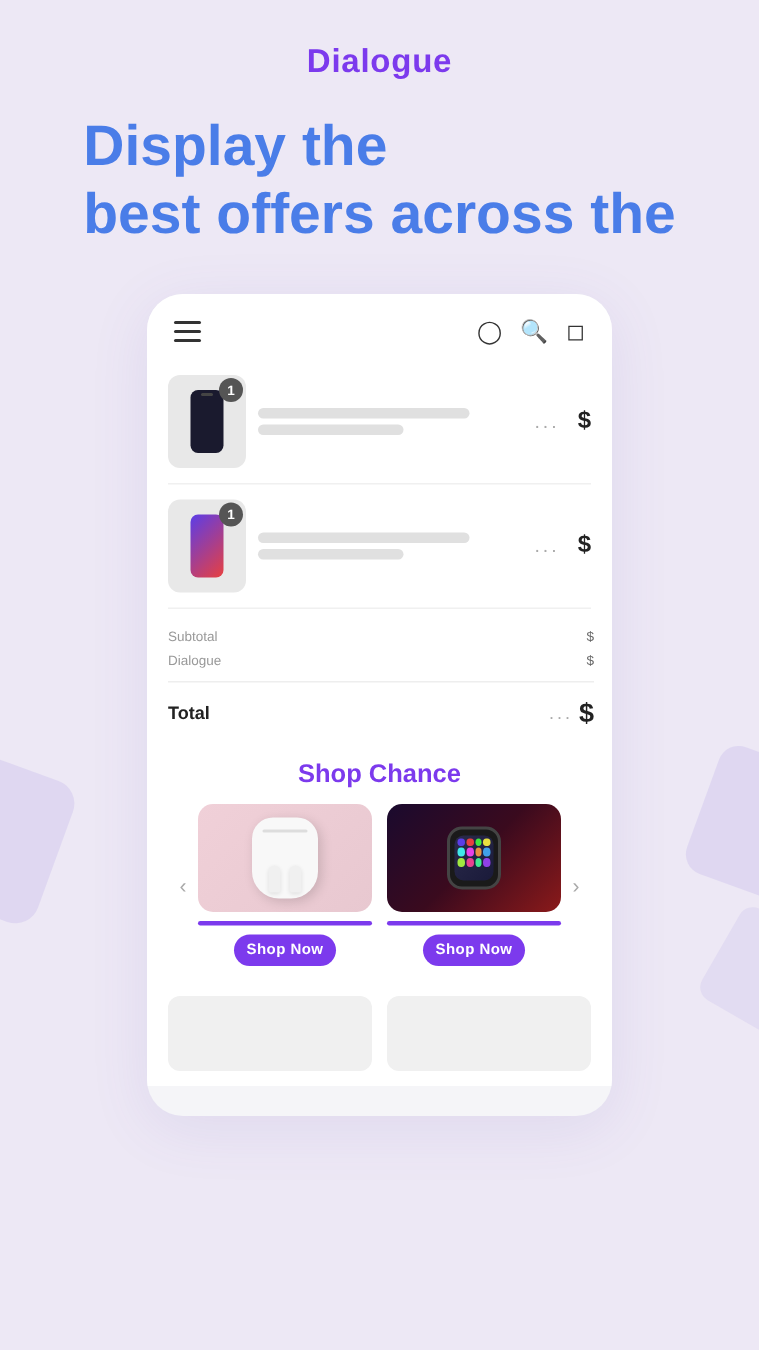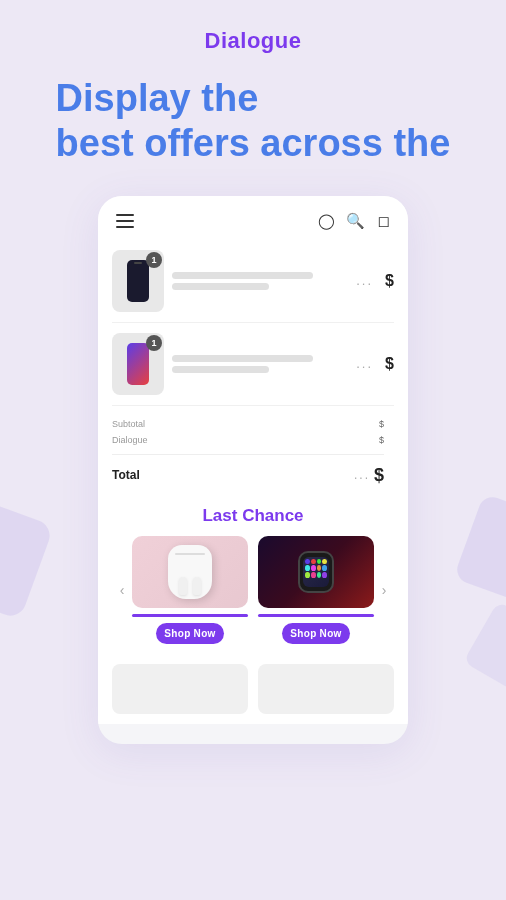--- a/index.html
+++ b/index.html
@@ -203,7 +203,7 @@
 
     .cart-summary {
       background: #fff;
-      padding: 10px 24px 0 14px;
+      padding: 10px 12px 0 14px;
     }
     .summary-row {
       display: flex;

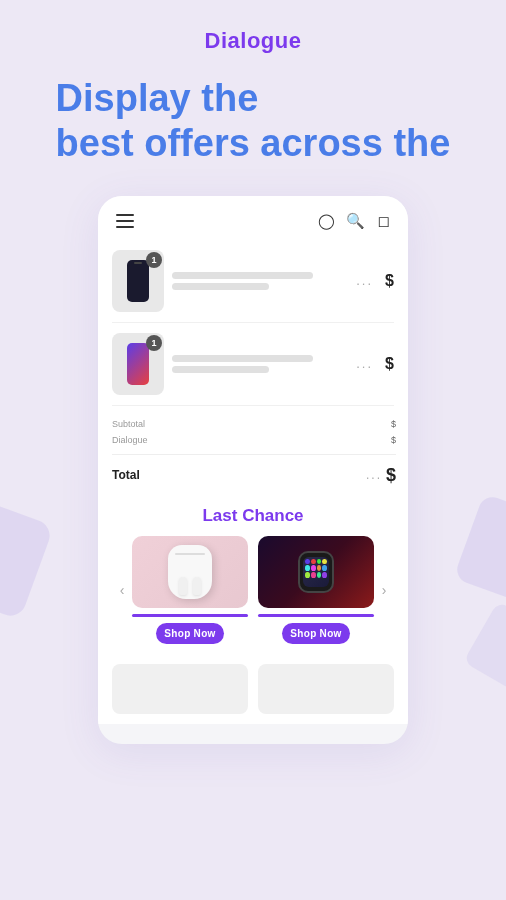--- a/index.html
+++ b/index.html
@@ -508,7 +508,7 @@
     </div>
 
     <div class="last-chance-section">
-      <div class="last-chance-title">Last Chance</div>
+      <div class="last-chance-title">Shop Chance</div>
 
       <div class="product-carousel">
         <span class="carousel-arrow">‹</span>

